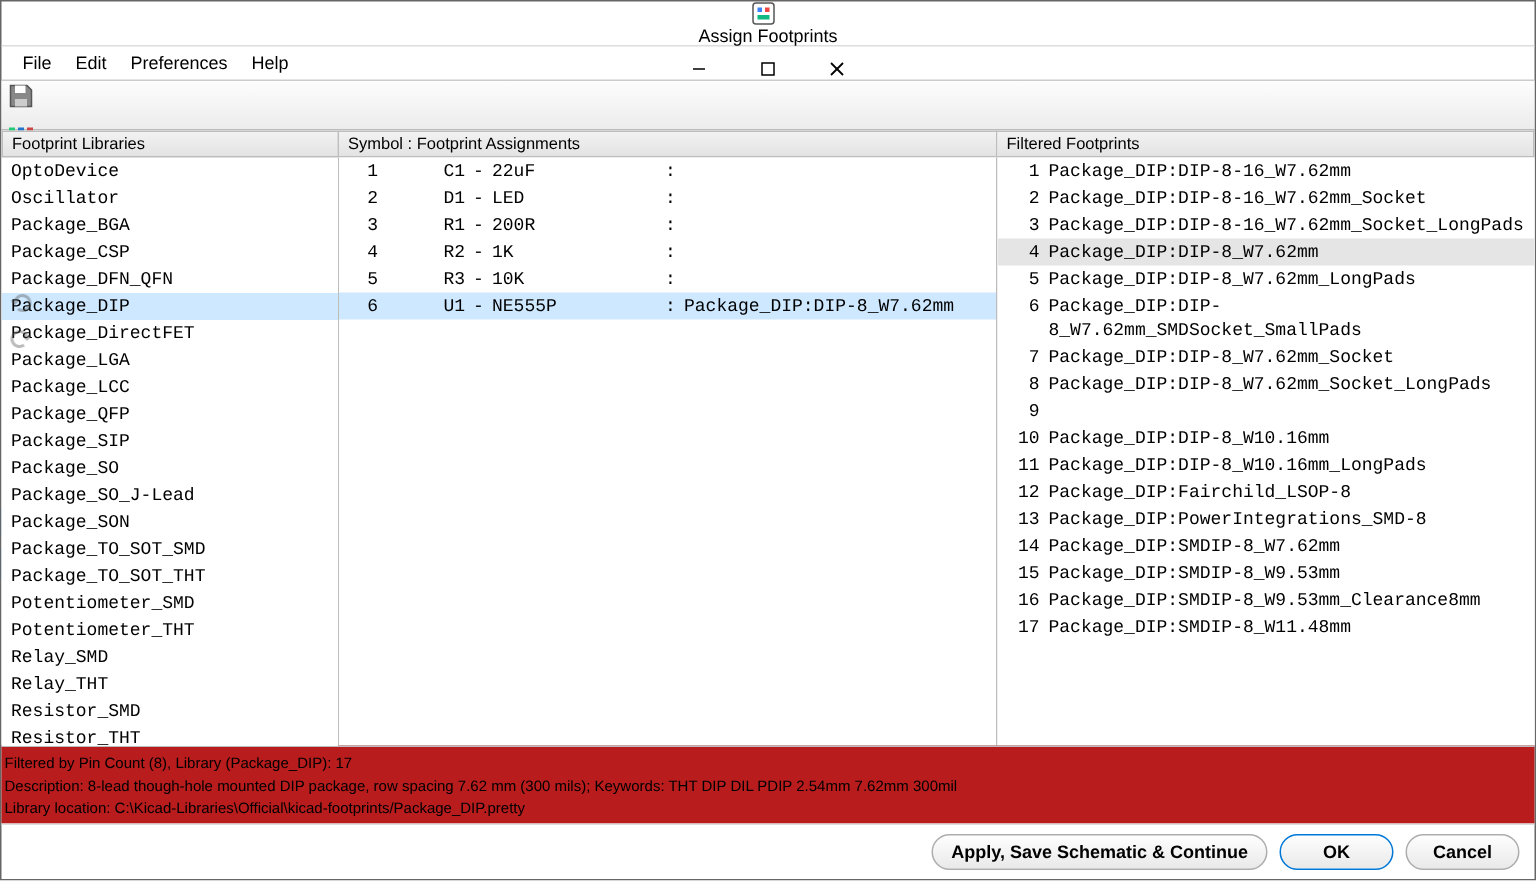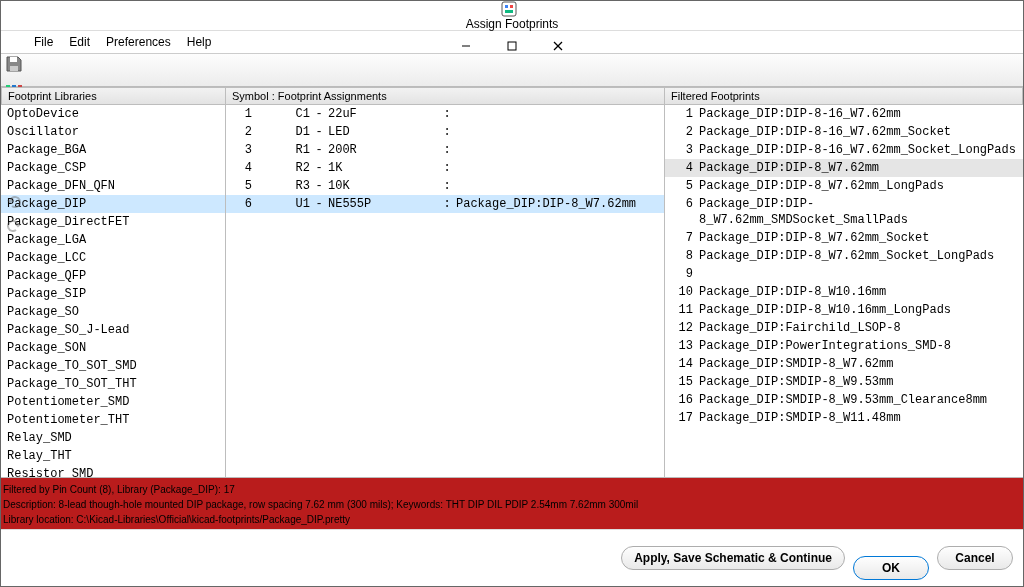--- a/index.html
+++ b/index.html
@@ -10,7 +10,7 @@
   .titlebar .title { flex: 1; font-size: 12px; }
   .win-btns { display: flex; gap: 0; }
   .win-btn { width: 46px; height: 30px; display: flex; align-items: center; justify-content: center; font-size: 13px; font-family: "Segoe UI Symbol", sans-serif; }
-  .menubar { height: 22px; display: flex; align-items: center; padding: 0 6px; gap: 0; margin-left: 19px; }
+  .menubar { height: 22px; display: flex; align-items: center; padding: 0 6px; gap: 0; }
   .menubar .menu-item { padding: 2px 8px; font-size: 12px; }
   .toolbar { height: 34px; background: linear-gradient(#fdfdfd, #ececec); border-top: 1px solid #ccc; border-bottom: 1px solid #bbb; display: flex; align-items: flex-start; padding: 0 0; gap: 4px; flex-direction: column; }
   .tb-btn { width: 26px; height: 26px; display:inline-flex; align-items:center; justify-content:center; border-radius:3px; }

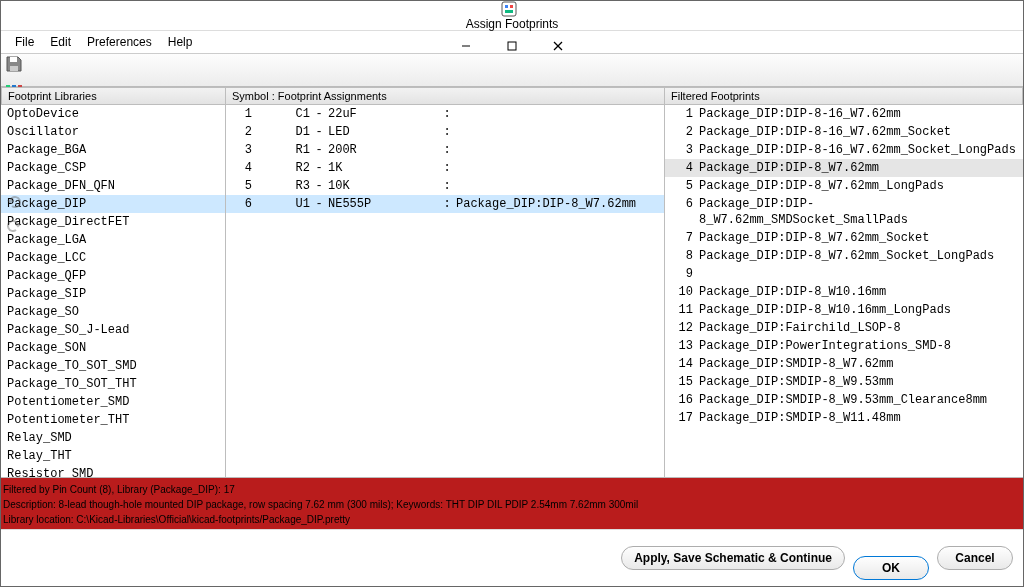--- a/index.html
+++ b/index.html
@@ -45,7 +45,7 @@
   .status { border-top: 1px solid #bbb; padding: 4px 6px 2px 2px; font-size: 10px; line-height: 15px; background: #b91c1c; }
   .footer { display: flex; justify-content: flex-end; align-items: center; gap: 8px; padding: 6px 10px; border-top: 1px solid #ddd; }
   .btn { min-width: 76px; height: 24px; padding: 0 12px; border: 1px solid #adadad; background: linear-gradient(#fefefe,#e9e9e9); font-size: 12px; border-radius: 12px; font-weight: bold; }
-  .btn.primary { border-color: #0078d7; margin-top: 20px; }
+  .btn.primary { border-color: #0078d7; }
 
   
   svg { display:block; }

